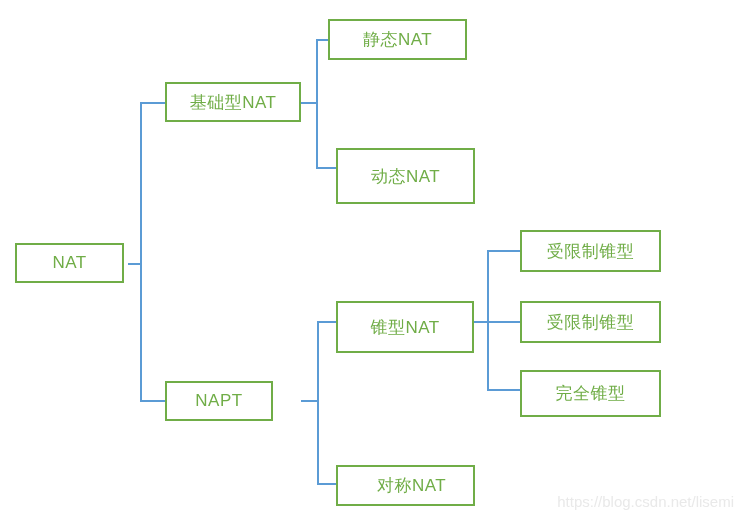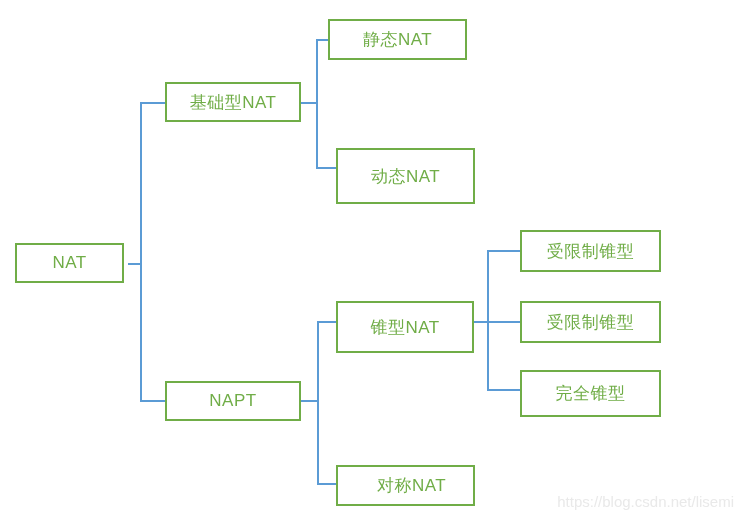--- a/index.html
+++ b/index.html
@@ -77,7 +77,7 @@
 
   <div class="node" style="left:336px; top:148px; width:139px; height:56px;">动态NAT</div>
 
-  <div class="node" style="left:165px; top:381px; width:136px; height:40px;text-align:right;">NAPT</div>
+  <div class="node" style="left:165px; top:381px; width:108px; height:40px;text-align:right;">NAPT</div>
 
   <div class="node" style="left:336px; top:301px; width:138px; height:52px;">锥型NAT</div>
 

